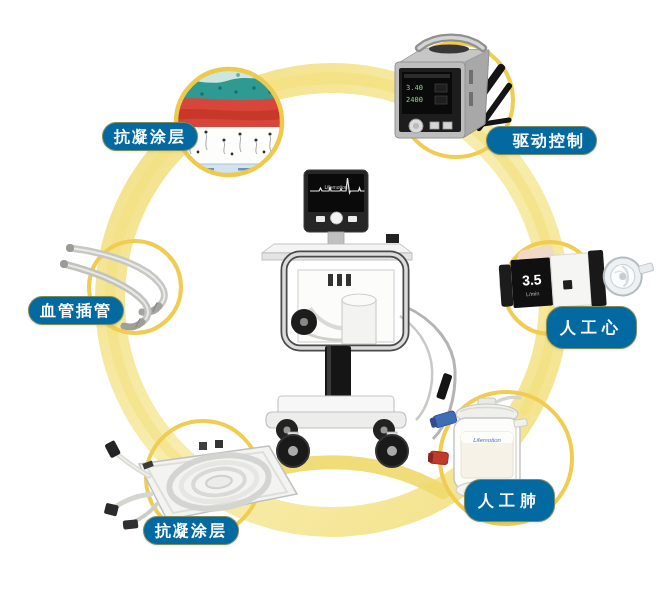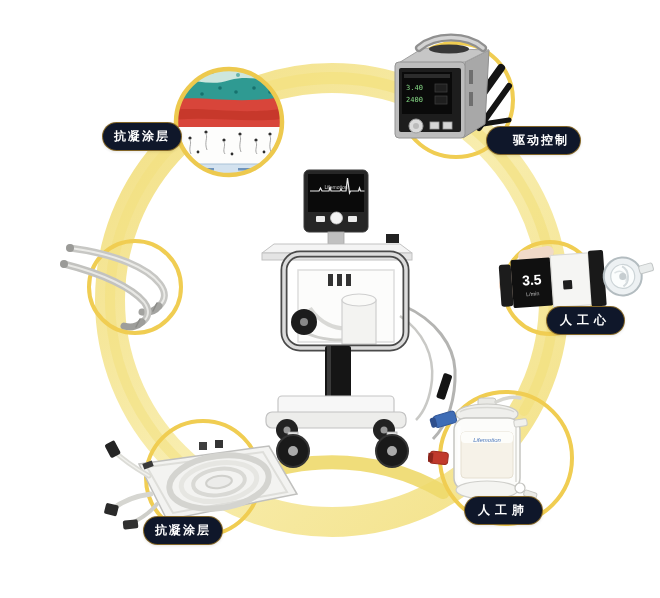--- a/index.html
+++ b/index.html
@@ -10,12 +10,12 @@
   #canvas svg{position:absolute;display:block;}
   .pill{
     position:absolute;
-    background:#0f172a;
+    background:#0369a1;
     border:1px solid rgba(228,168,38,.55);
     border-radius:17px;
     padding:3px 11px;
     color:#ffffff;
-    font-size:12px;
+    font-size:16px;
     font-weight:bold;
     letter-spacing:2px;
     line-height:21px;

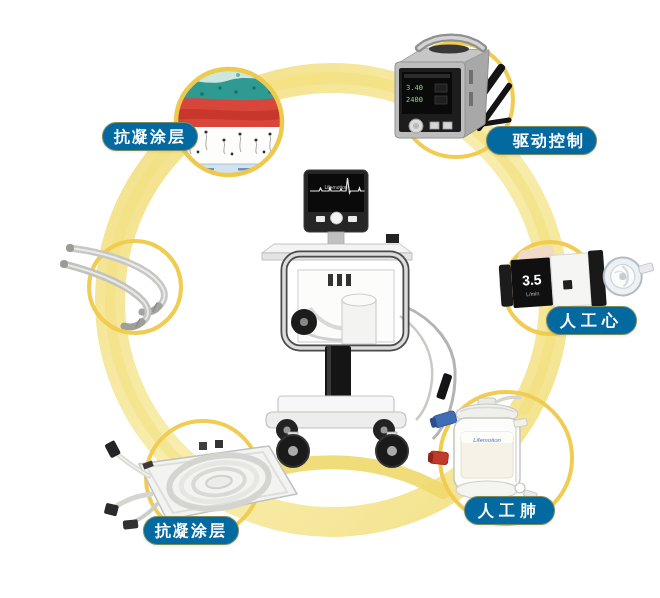--- a/index.html
+++ b/index.html
@@ -268,6 +268,7 @@
 
   <div class="pill" style="left:102px;top:122px;">抗凝涂层</div>
   <div class="pill" style="left:486px;top:126px;padding-left:26px;">驱动控制</div>
+  <div class="pill" style="left:28px;top:296px;">血管插管</div>
   <div class="pill pill-wide" style="left:546px;top:306px;">人工心</div>
   <div class="pill" style="left:143px;top:516px;">抗凝涂层</div>
   <div class="pill pill-wide" style="left:464px;top:496px;">人工肺</div>

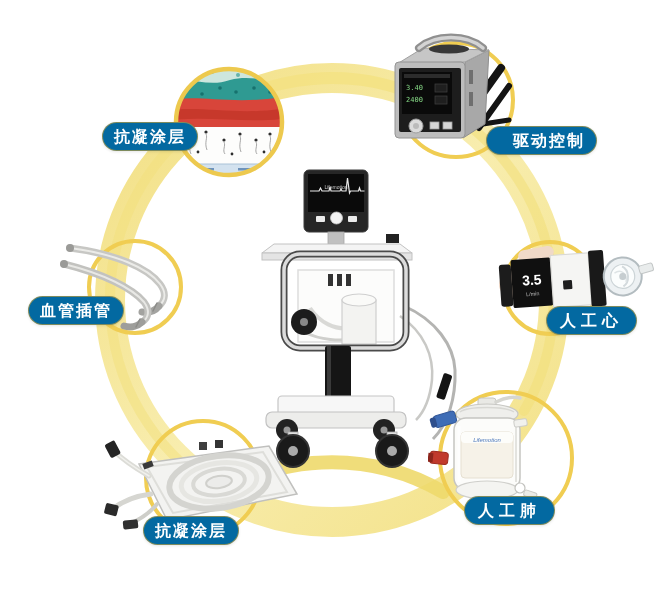--- a/index.html
+++ b/index.html
@@ -23,7 +23,7 @@
     box-shadow:0 1px 3px rgba(0,0,0,.10);
     z-index:30;
   }
-  .pill-wide{letter-spacing:5px;padding:3px 13px;}
+  .pill-wide{letter-spacing:5px;padding:10px 13px;}
 </style>
 </head>
 <body>

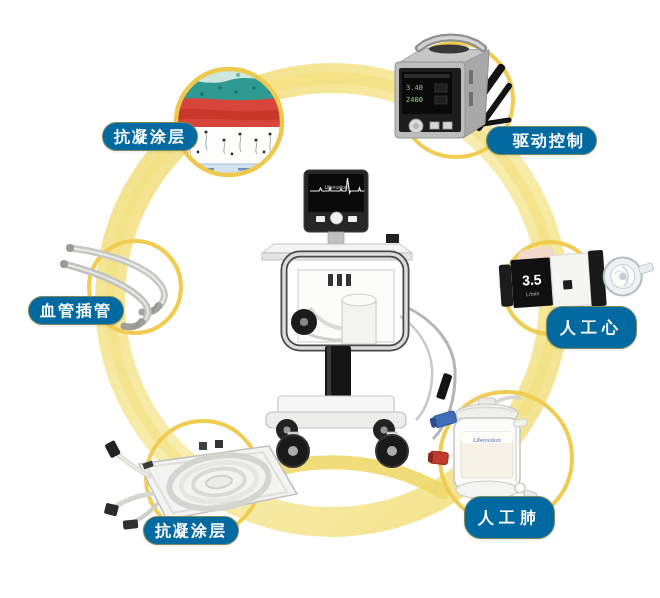--- a/index.html
+++ b/index.html
@@ -271,7 +271,7 @@
   <div class="pill" style="left:28px;top:296px;">血管插管</div>
   <div class="pill pill-wide" style="left:546px;top:306px;">人工心</div>
   <div class="pill" style="left:143px;top:516px;">抗凝涂层</div>
-  <div class="pill pill-wide" style="left:464px;top:496px;">人工肺</div>
+  <div class="pill pill-wide" style="left:464px;top:479px;">人工肺</div>
 
 </div>
 

